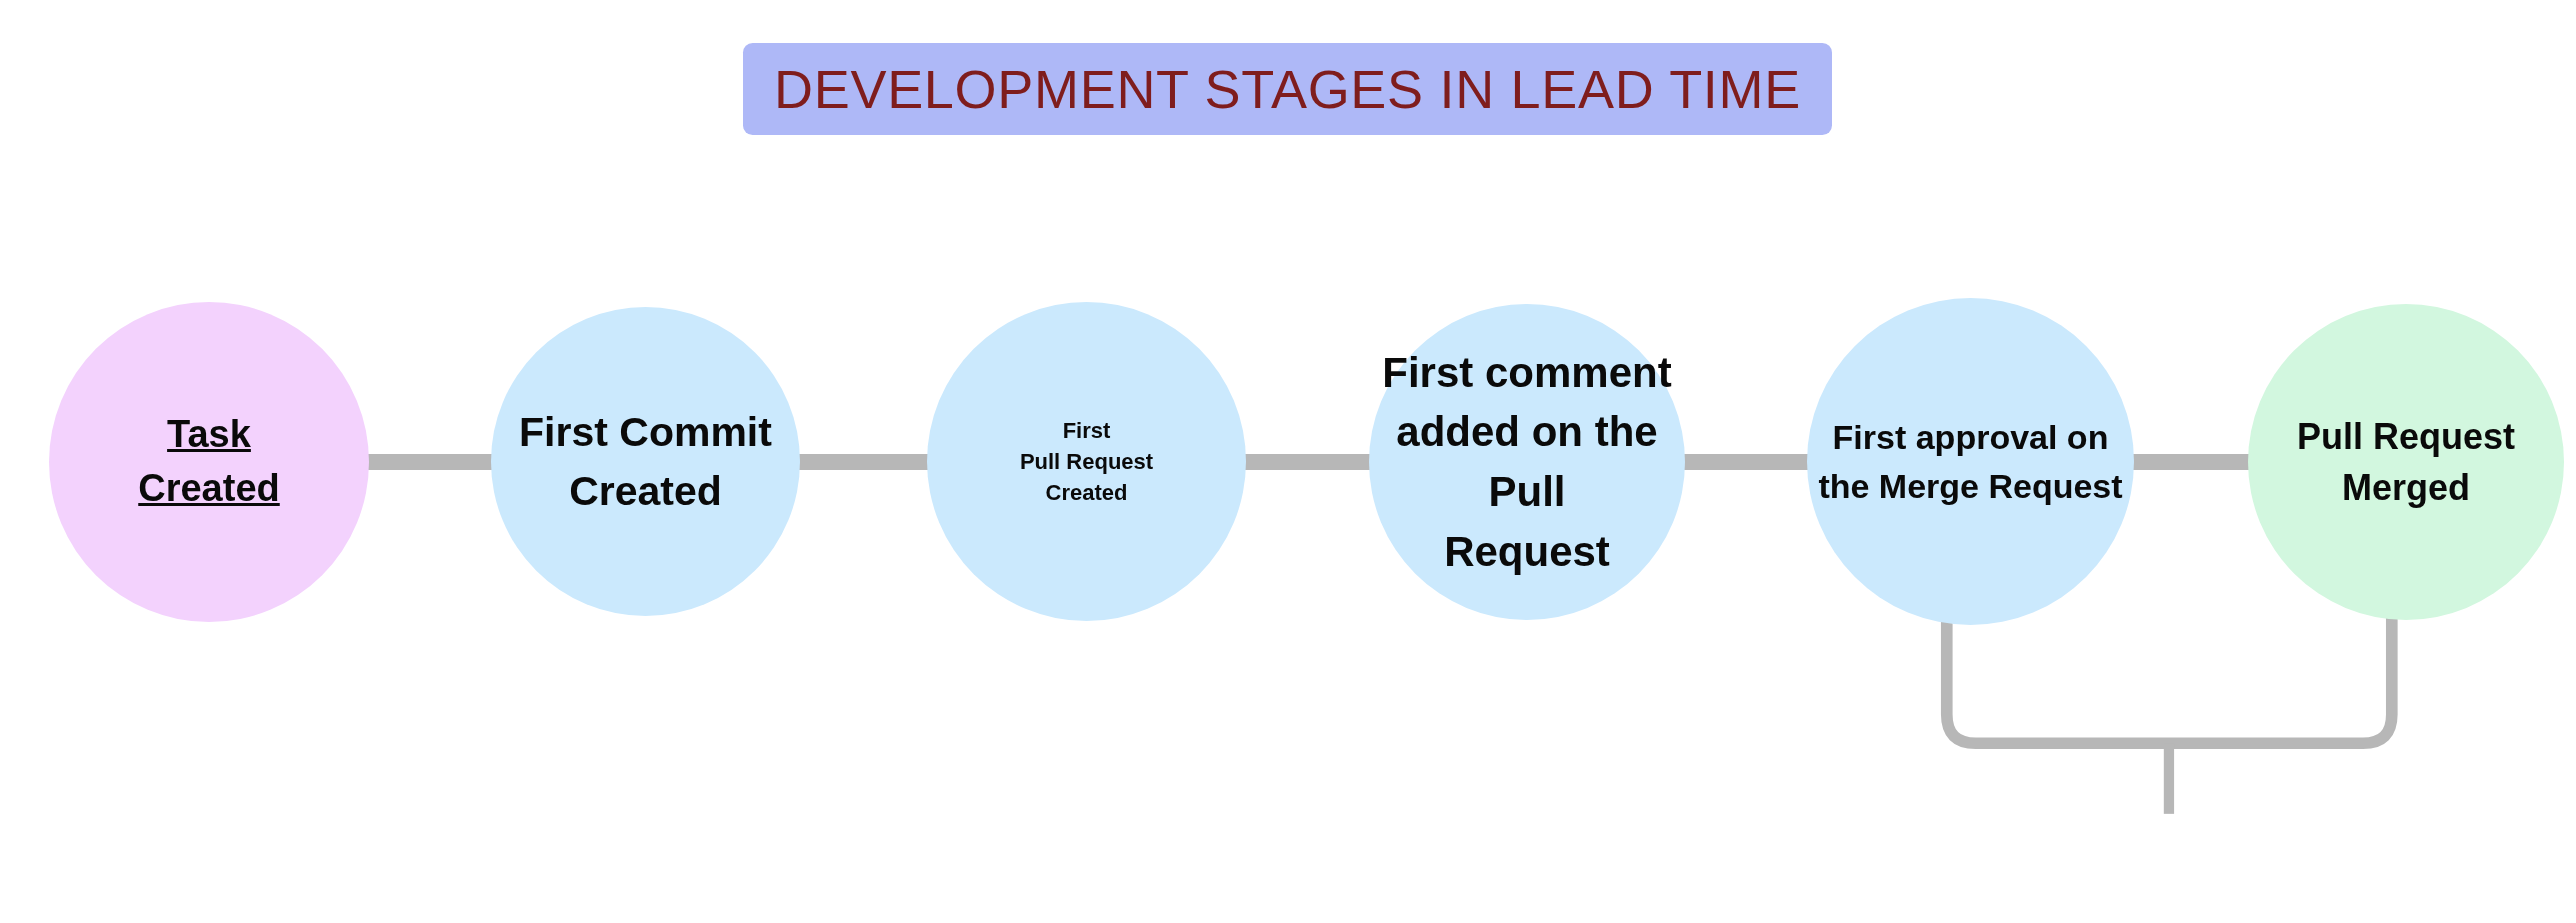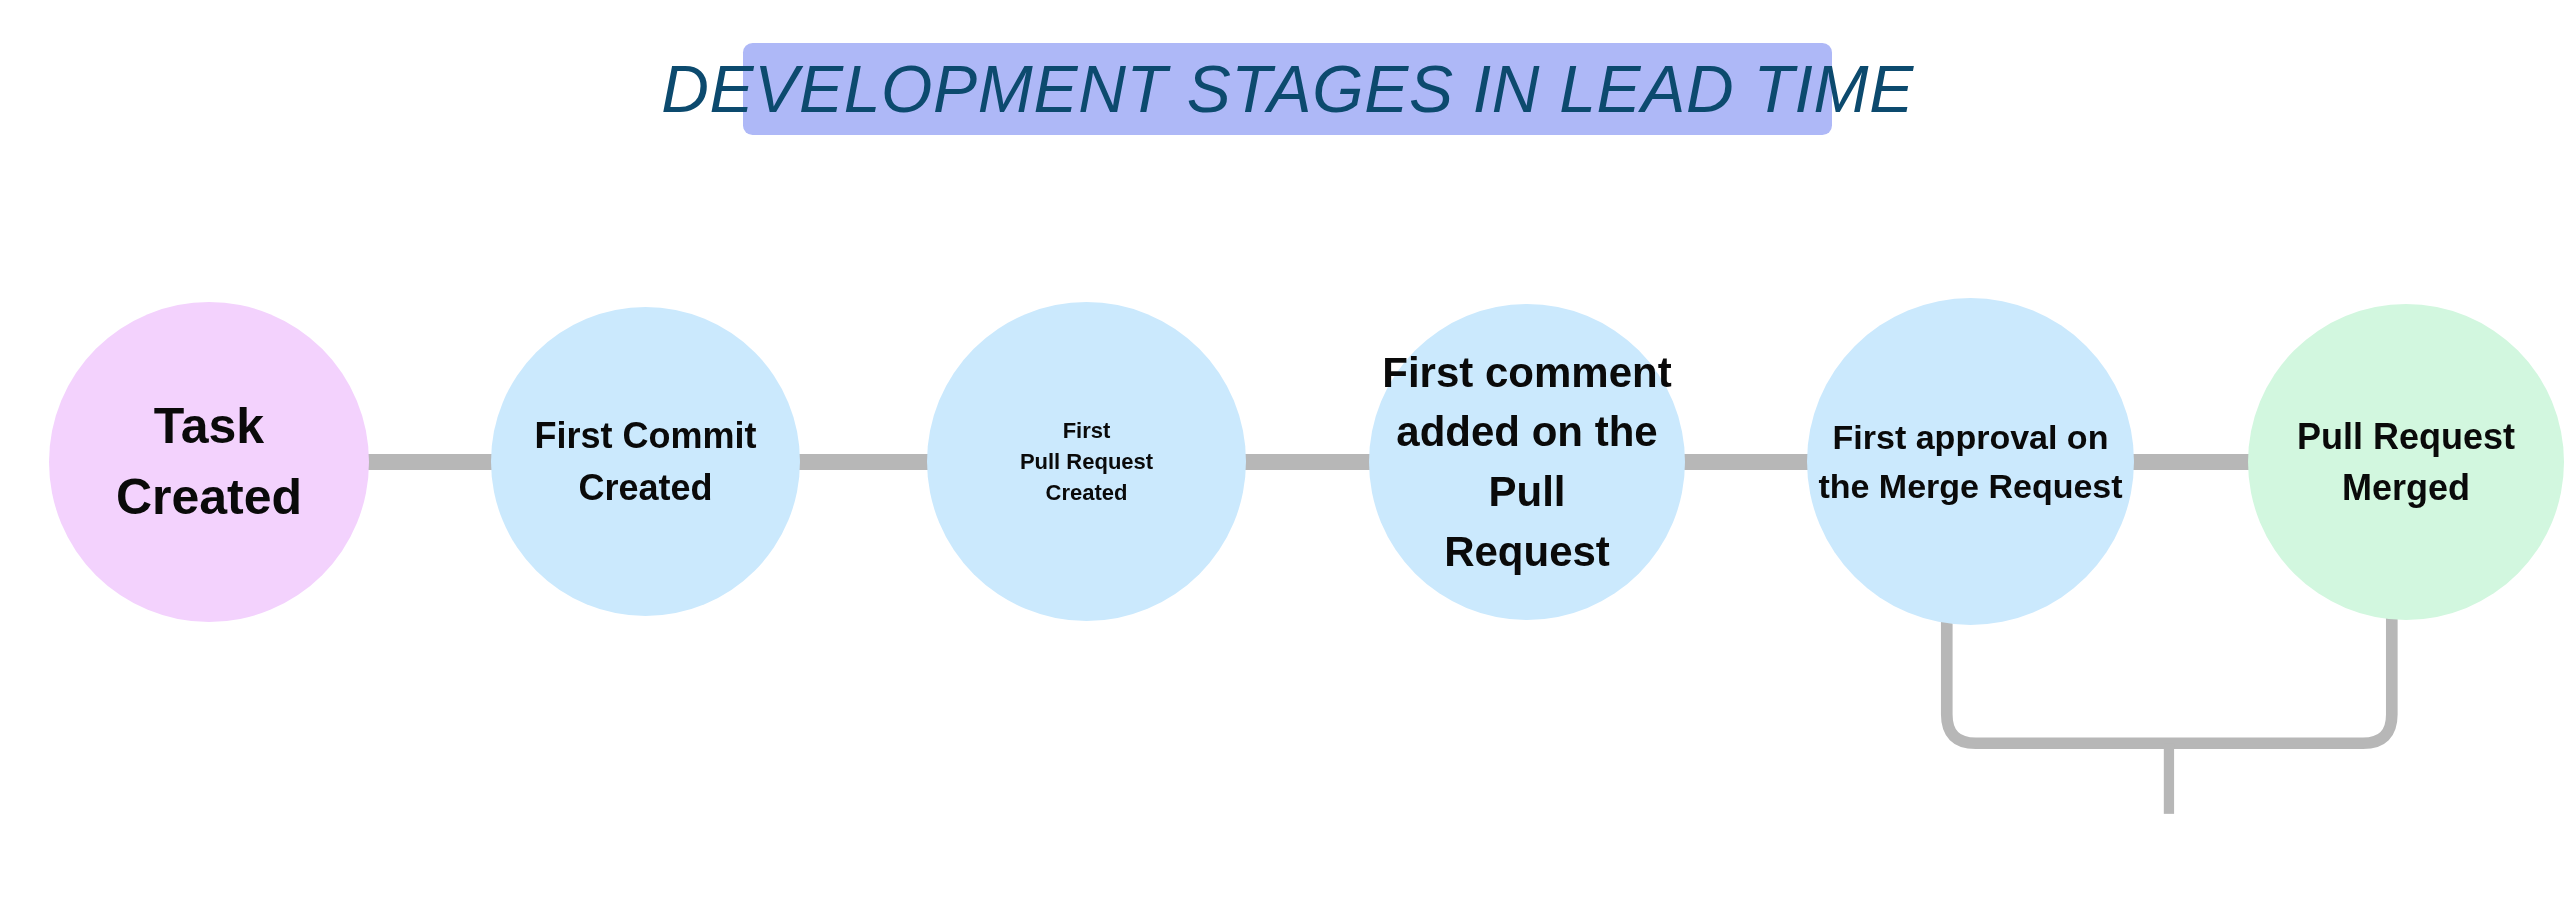--- a/index.html
+++ b/index.html
@@ -40,13 +40,12 @@
   }
   .title-text {
     font-family: "Liberation Sans", sans-serif;
-    font-size: 66px;
+    font-size: 54px;
     font-weight: 400;
     letter-spacing: 0.7px;
-    color: #0c4a6e;
+    color: #7f1d1d;
     line-height: 1;
     white-space: nowrap;
-    font-style: italic;
   }
 
   

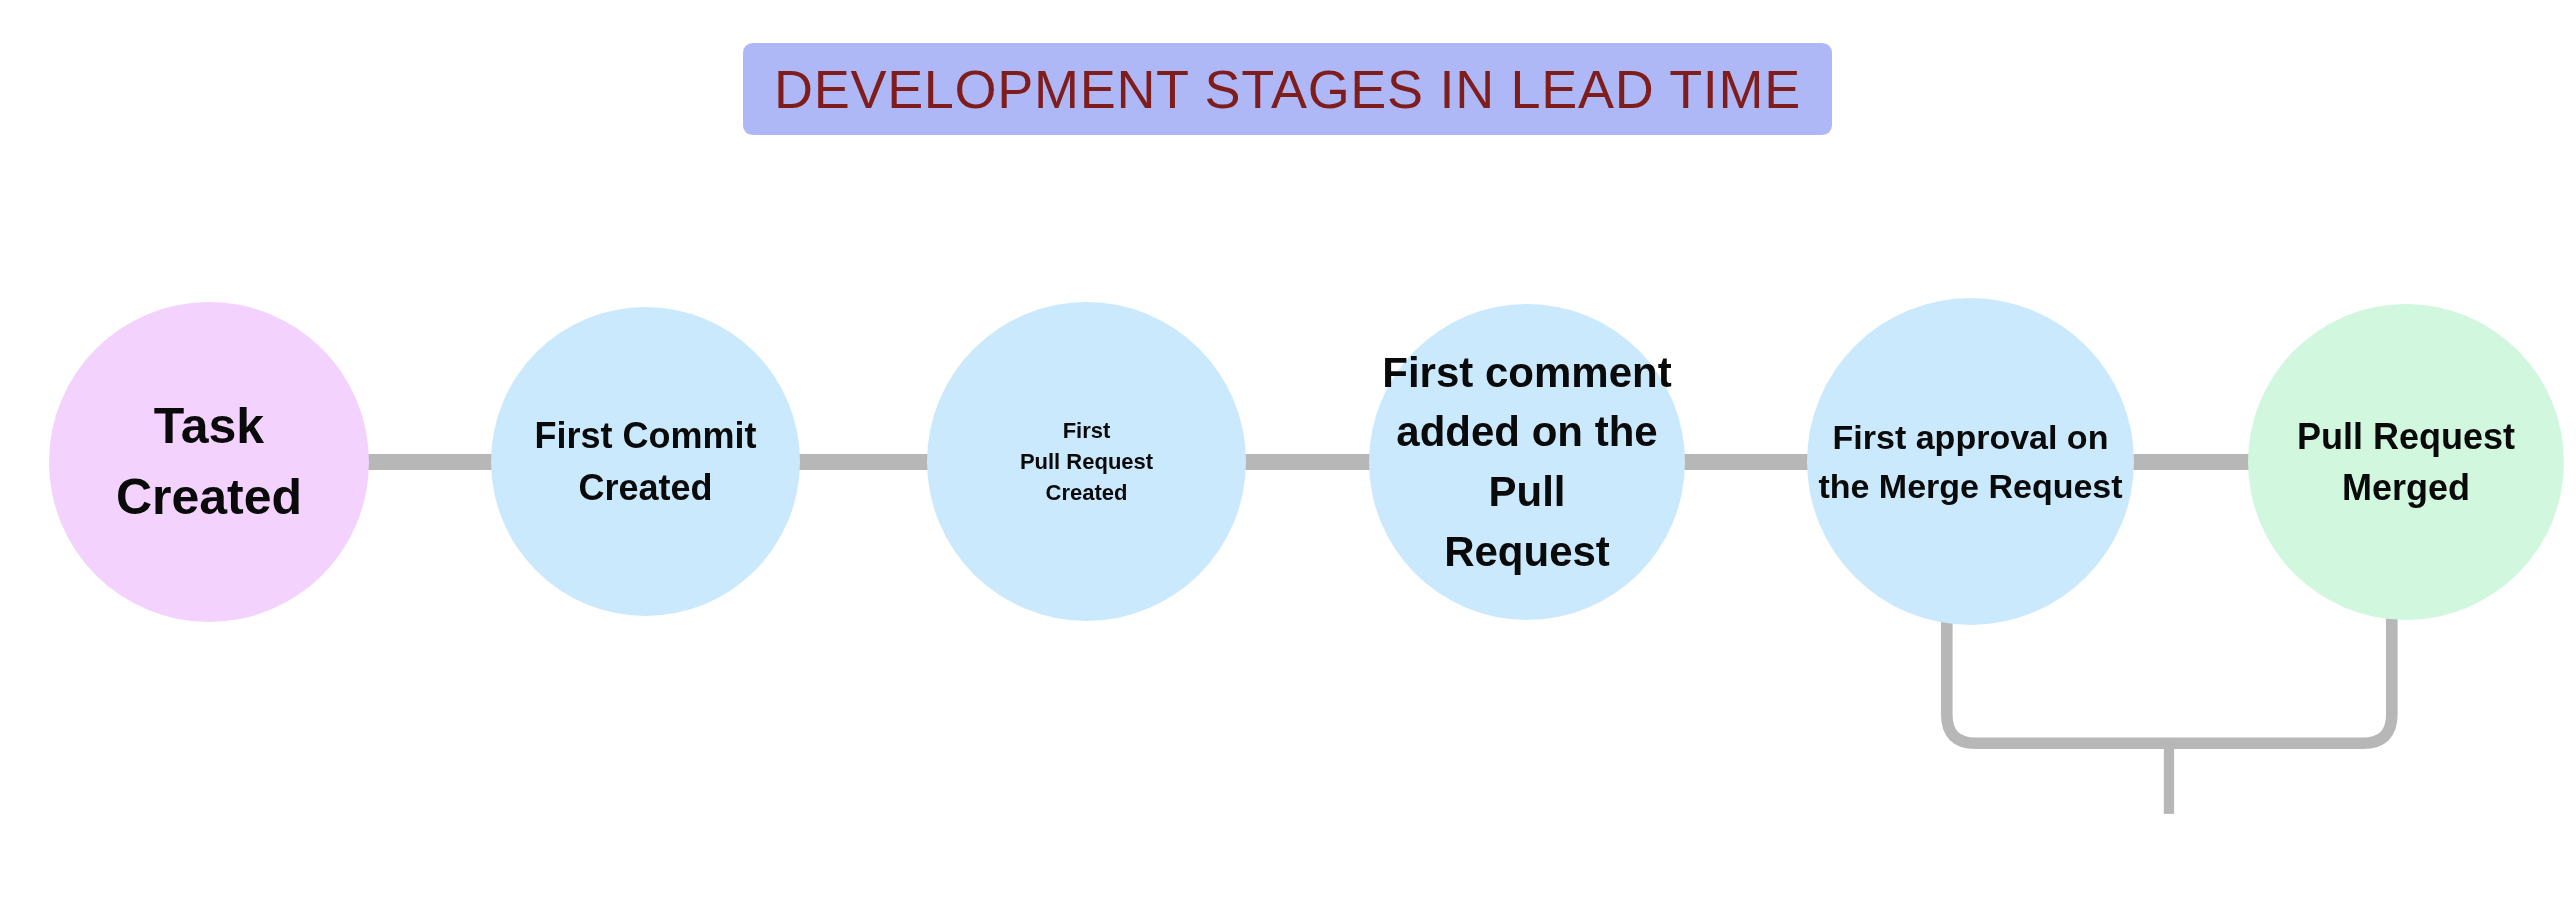--- a/index.html
+++ b/index.html
@@ -132,7 +132,7 @@
   </svg>
 
   <div class="node" style="left:49px;  top:302px; width:320px; height:320px; background:#F3D2FD;">
-    <span class="node-label" style="font-size:50px;">Task
+    <span class="node-label" style="font-size:38px;text-decoration:underline;">Task
 Created</span>
   </div>
 

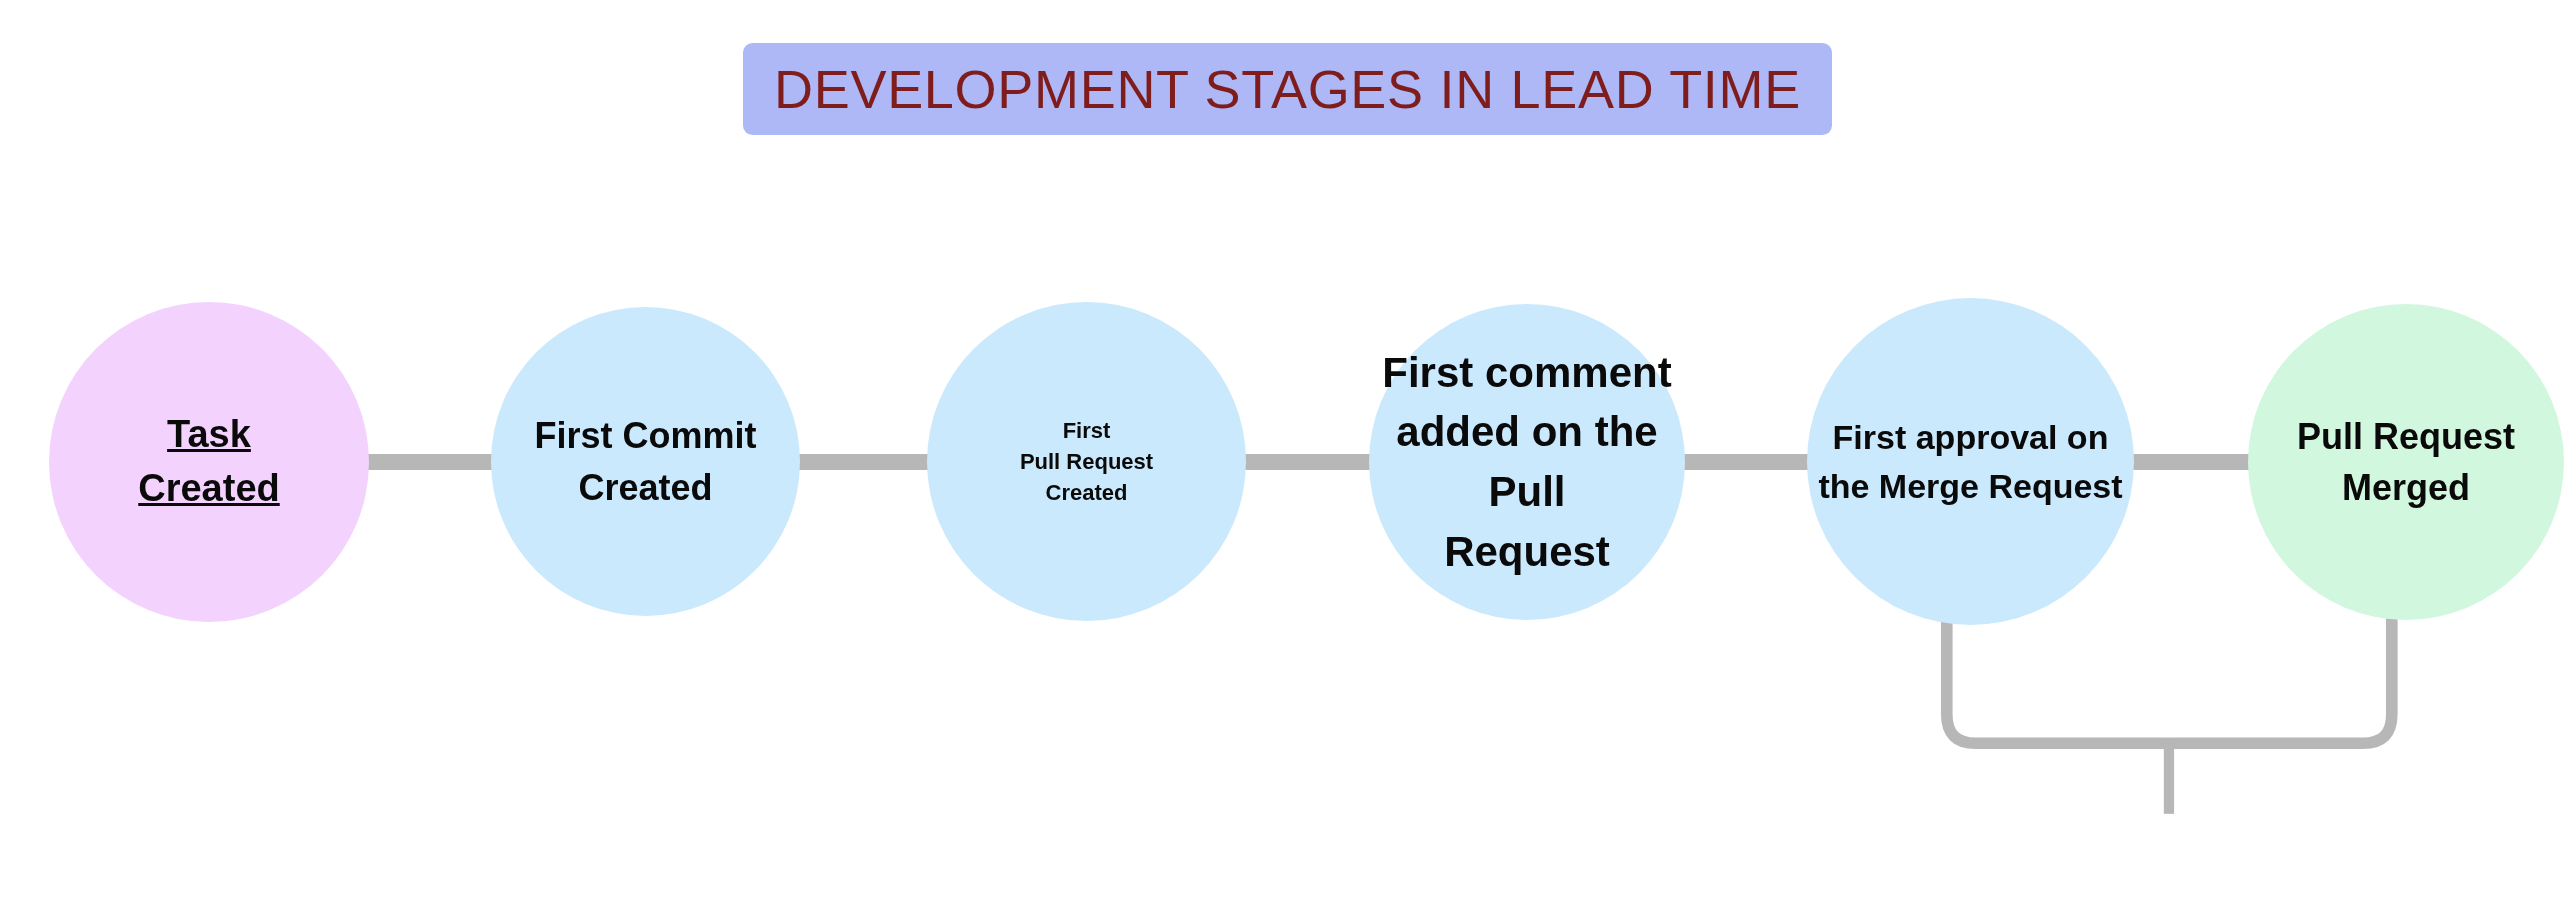--- a/index.html
+++ b/index.html
@@ -137,7 +137,7 @@
   </div>
 
   <div class="node" style="left:491px; top:307px; width:309px; height:309px; background:#CBE9FD;">
-    <span class="node-label" style="font-size:36px;">First Commit
+    <span class="node-label" style="font-size:41px;">First Commit
 Created</span>
   </div>
 

